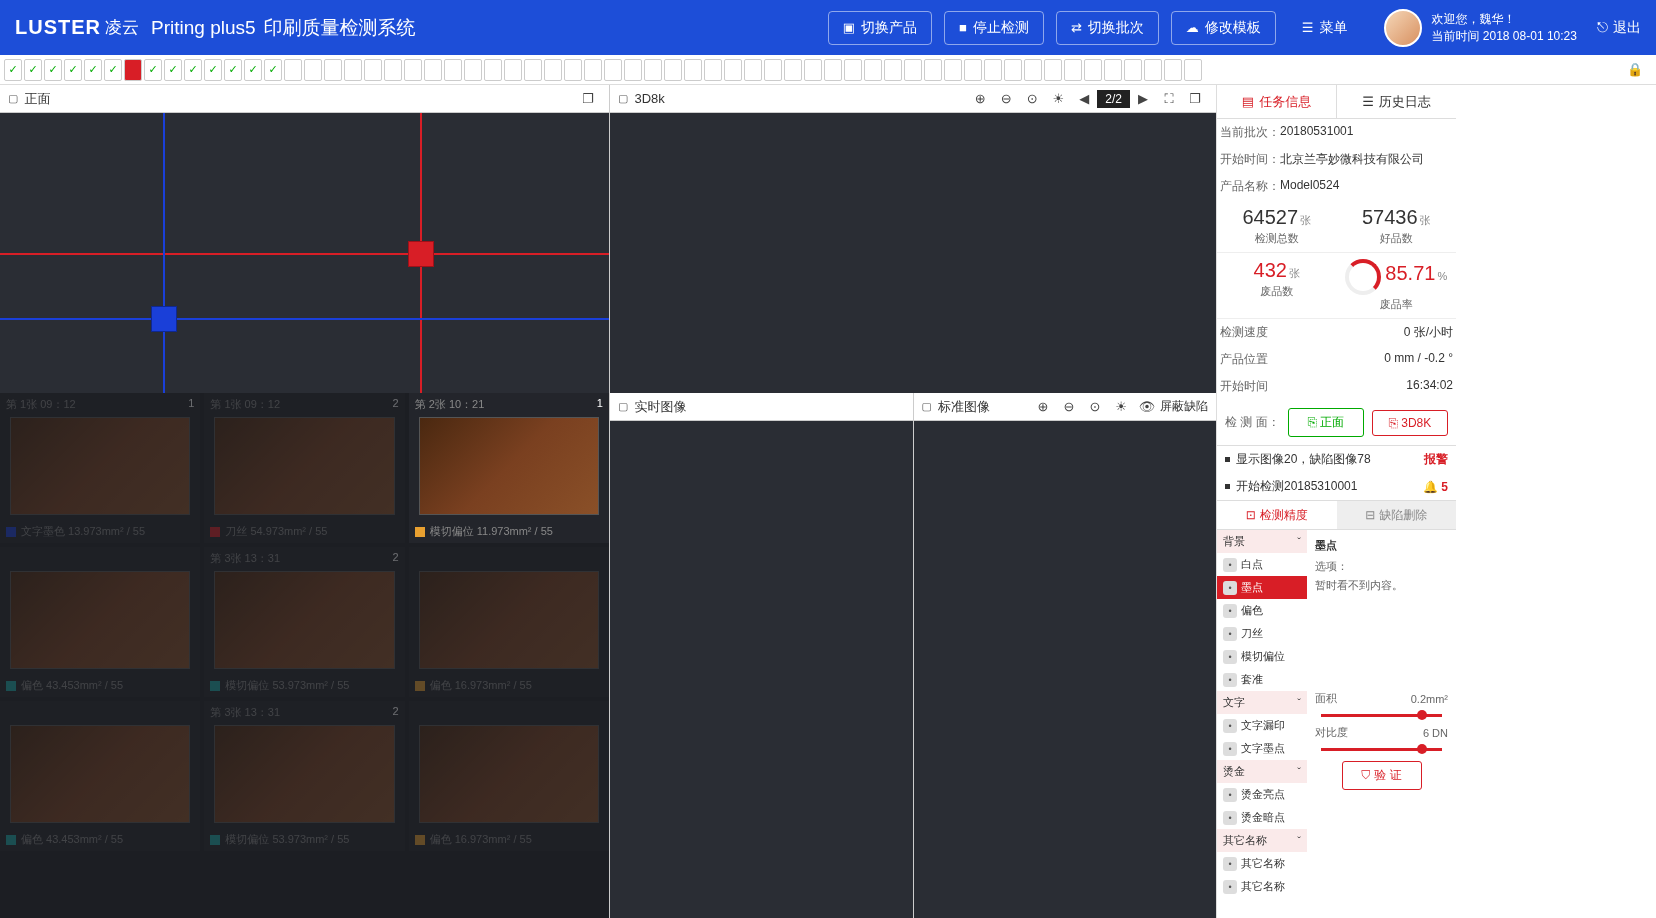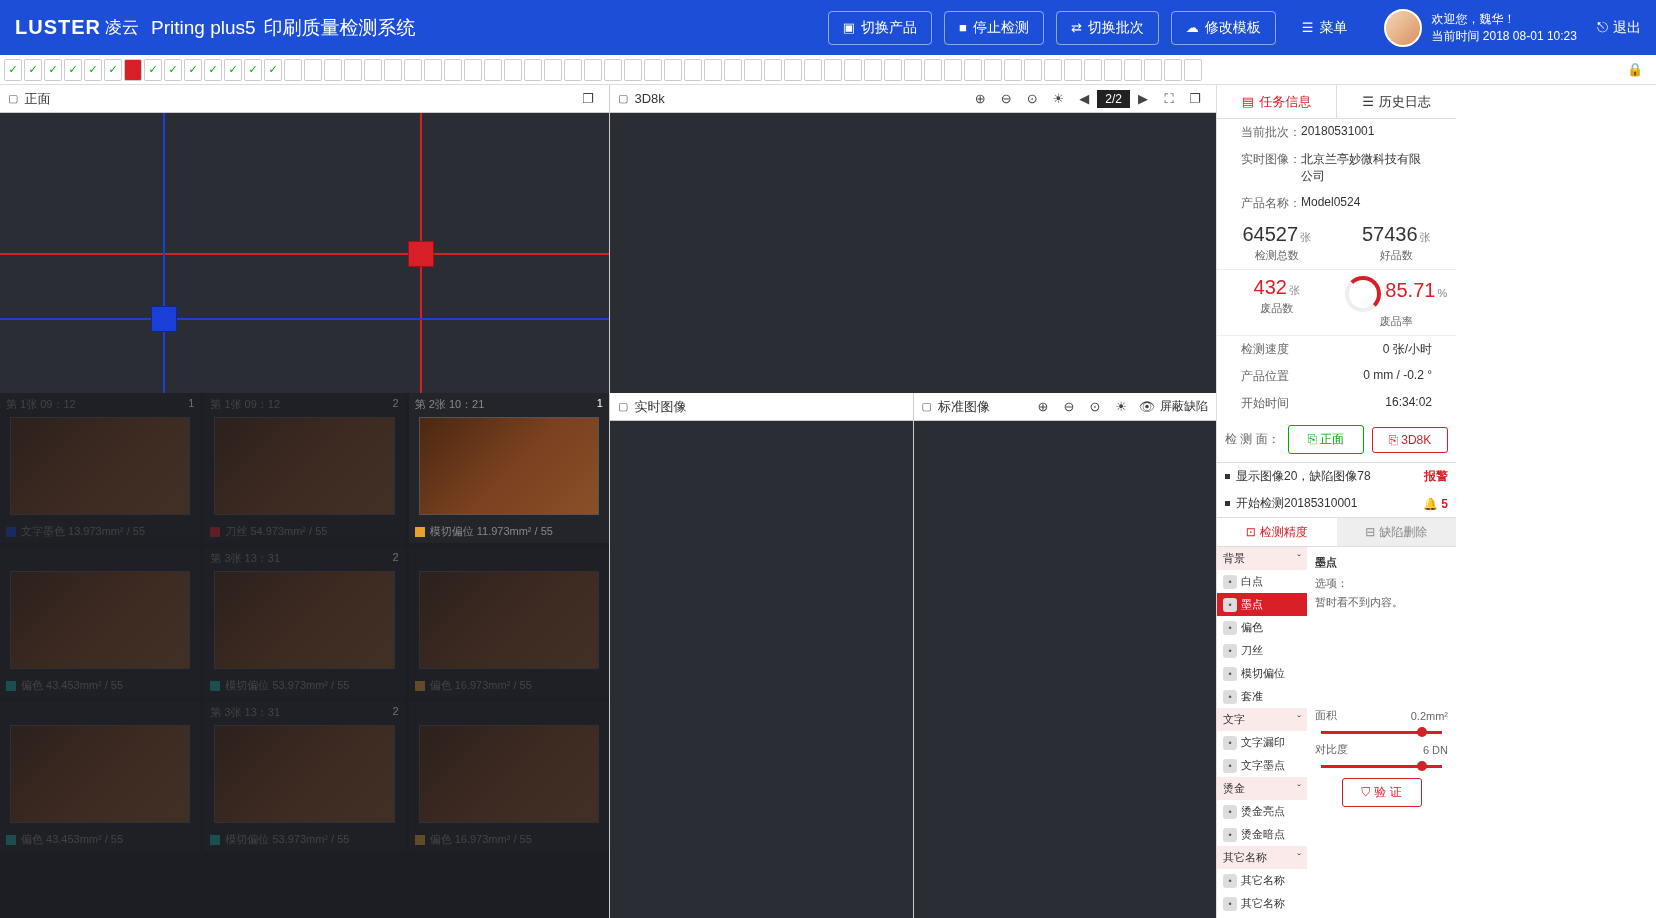--- a/index.html
+++ b/index.html
@@ -71,7 +71,7 @@
 .r-tab.active { color: #d81e26; }
 .r-tab .ico { margin-right: 5px; }
 
-.info-row { display: flex; padding: 5px 24px; font-size: 12px; }
+.info-row { display: flex; padding: 5px 3px; font-size: 12px; }
 .info-row .lbl { color: #666; width: 60px; }
 .info-row .val { flex: 1; }
 .info-row .val.right { text-align: right; }

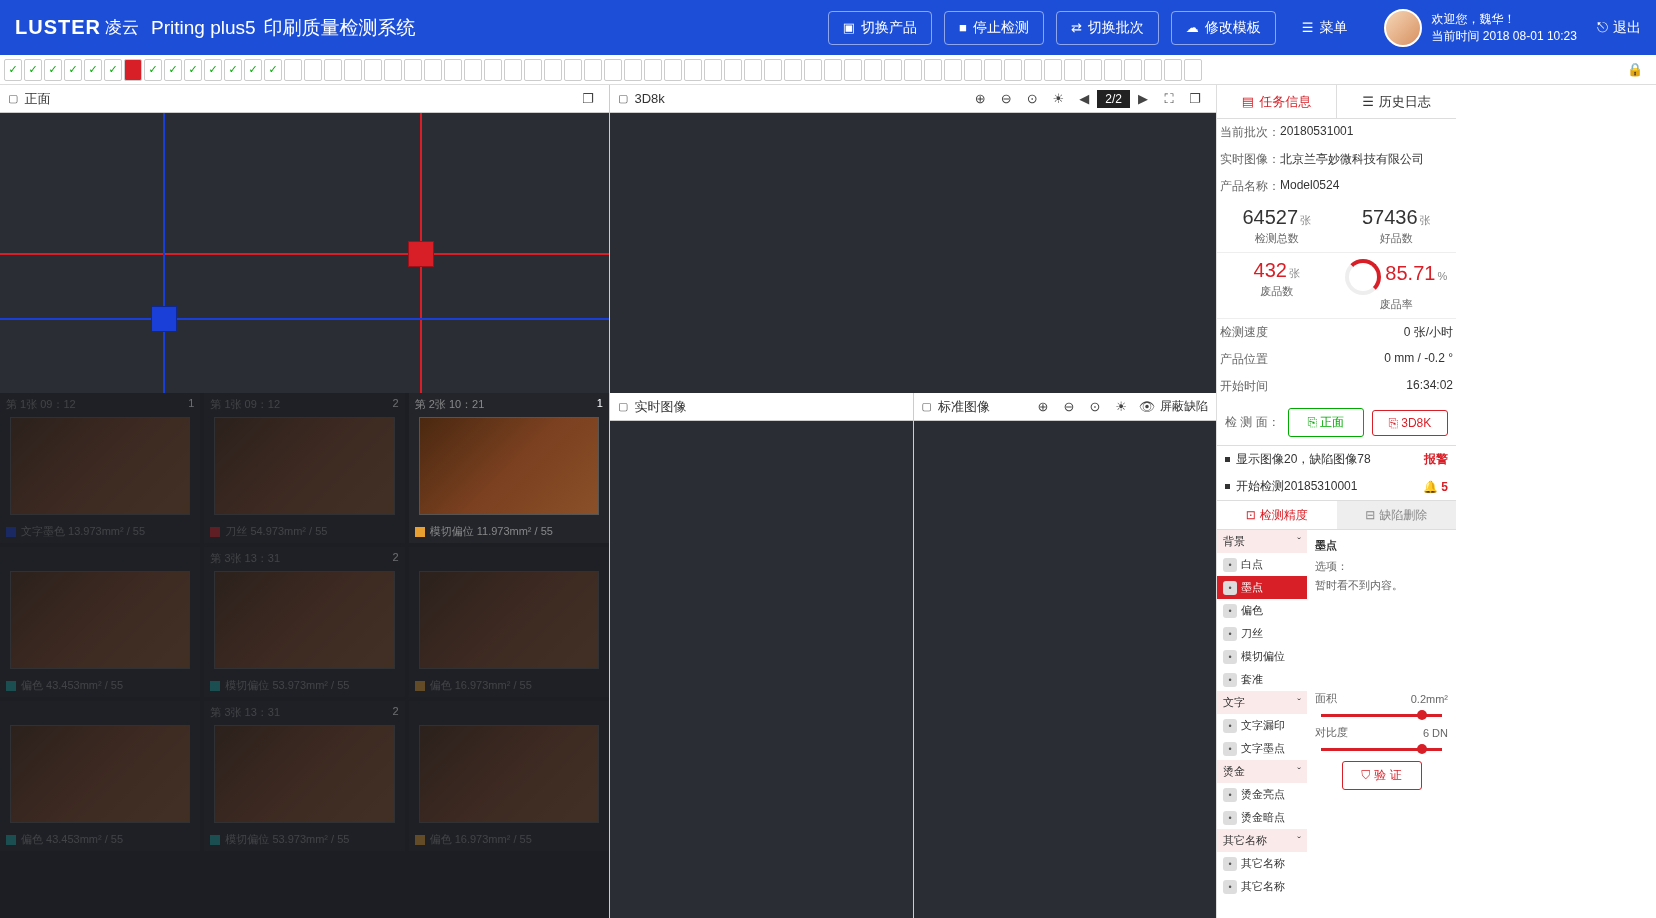--- a/index.html
+++ b/index.html
@@ -401,7 +401,7 @@
         <span class="val">20180531001</span>
       </div>
     <div class="info-row">
-        <span class="lbl">实时图像：</span>
+        <span class="lbl">开始时间：</span>
         <span class="val">北京兰亭妙微科技有限公司</span>
       </div>
     <div class="info-row">

